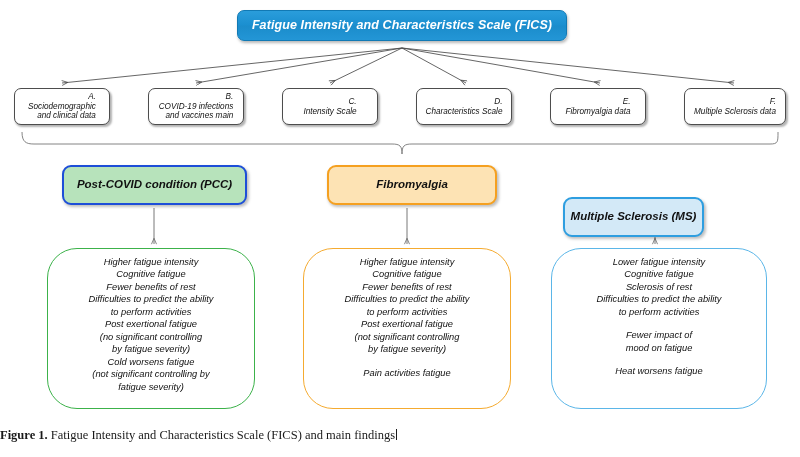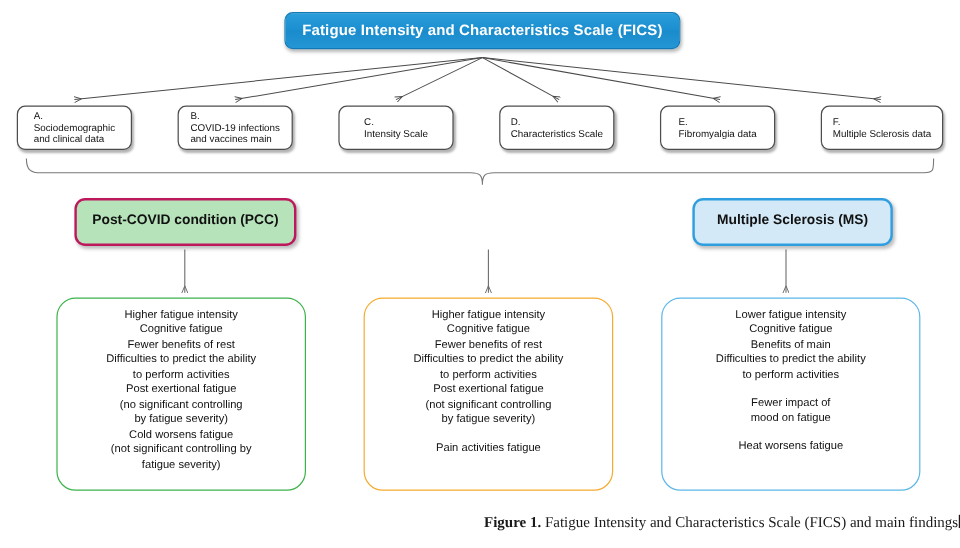--- a/index.html
+++ b/index.html
@@ -27,8 +27,9 @@
     display: flex;
     align-items: center;
     justify-content: center;
-    text-align: left;
+    text-align: right;
     line-height: 1.18;
+    font-style: italic;
   }
 
   

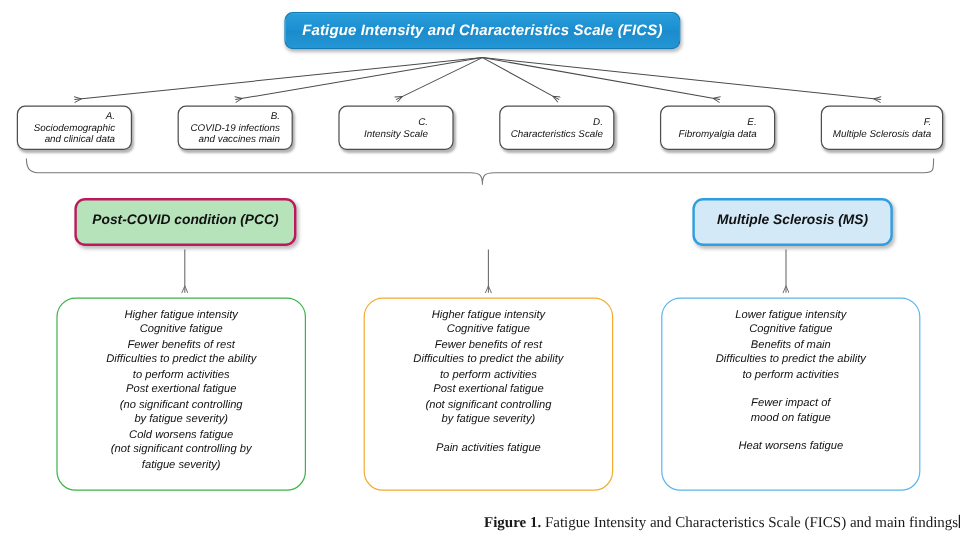--- a/index.html
+++ b/index.html
@@ -72,7 +72,7 @@
     color: #111111;
     box-shadow: 1.5px 2px 3px rgba(0,0,0,0.25);
   }
-  #cond-pcc  { left: 62px;  width: 185px; background: #b7e3bb; border: 2px solid #be185d; }
+  #cond-pcc  { left: 62px;  width: 185px; background: #b7e3bb; border: 2px solid #1d4ed8; }
   #cond-fm   { left: 327px; width: 170px; background: #fde3b4; border: 2px solid #f5a020; }
   #cond-ms   { left: 577px; width: 167px; background: #d3e9f7; border: 2px solid #2e9ee0; }
 

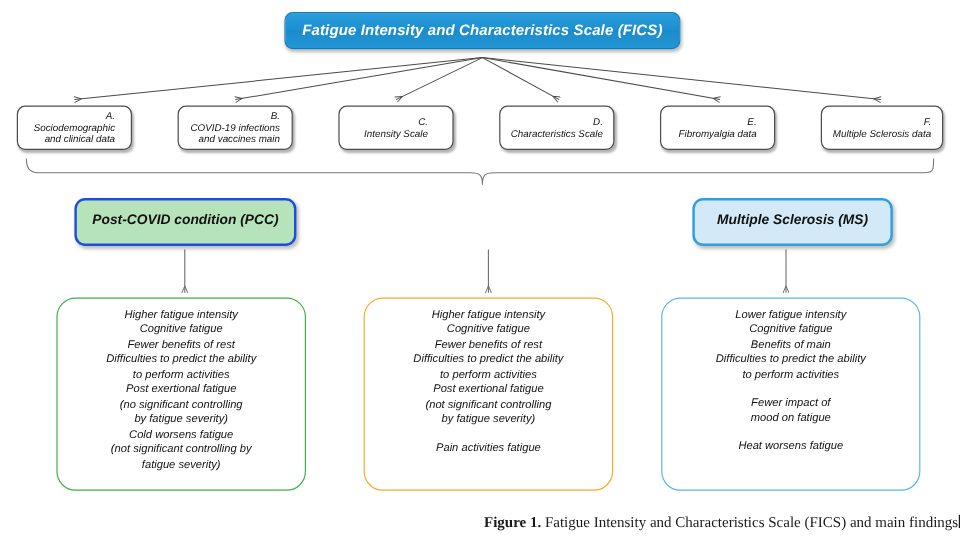--- a/index.html
+++ b/index.html
@@ -220,6 +220,11 @@
     </div>
   </div>
 
+  <div class="node cond-box" id="cond-fm">
+    <div>
+      <span>Fibromyalgia</span>
+    </div>
+  </div>
 
   <div class="node cond-box" id="cond-ms">
     <div>

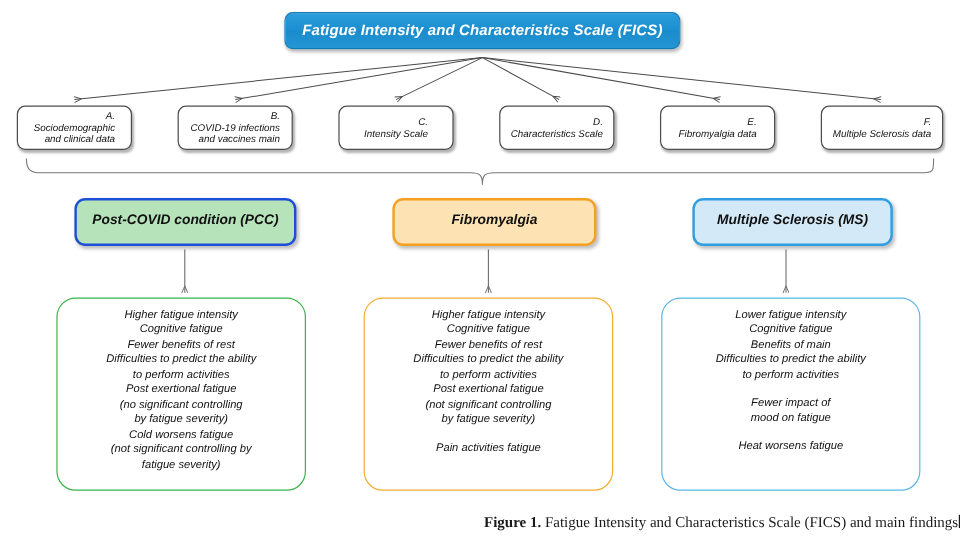--- a/index.html
+++ b/index.html
@@ -74,7 +74,7 @@
   }
   #cond-pcc  { left: 62px;  width: 185px; background: #b7e3bb; border: 2px solid #1d4ed8; }
   #cond-fm   { left: 327px; width: 170px; background: #fde3b4; border: 2px solid #f5a020; }
-  #cond-ms   { left: 577px; width: 167px; background: #d3e9f7; border: 2px solid #2e9ee0; }
+  #cond-ms   { left: 563px; width: 141px; background: #d3e9f7; border: 2px solid #2e9ee0; margin-top: 32px; }
 
   
   .findings-box {

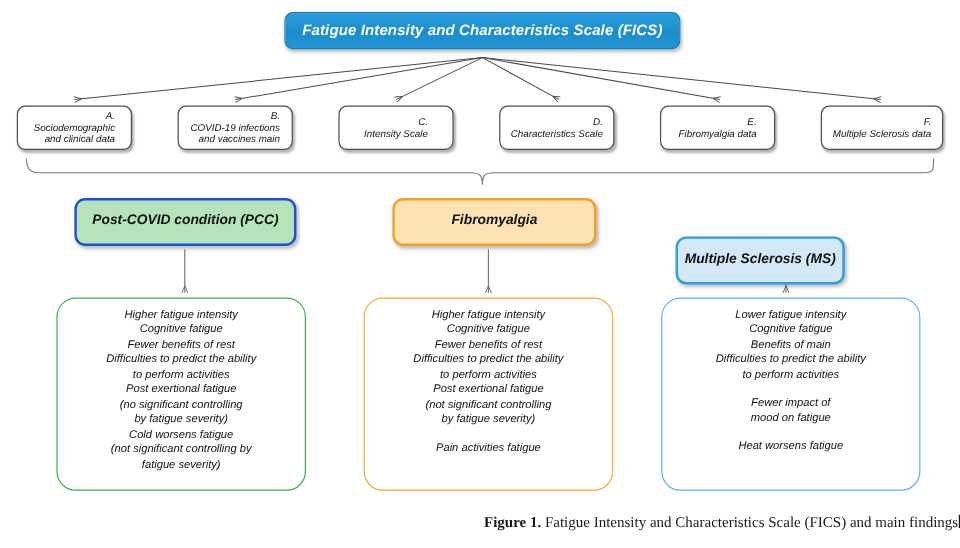--- a/index.html
+++ b/index.html
@@ -80,7 +80,7 @@
   .findings-box {
     top: 248px;
     height: 161px;
-    border-radius: 16px;
+    border-radius: 30px;
     background: #ffffff;
     font-size: 9.3px;
     color: #111111;

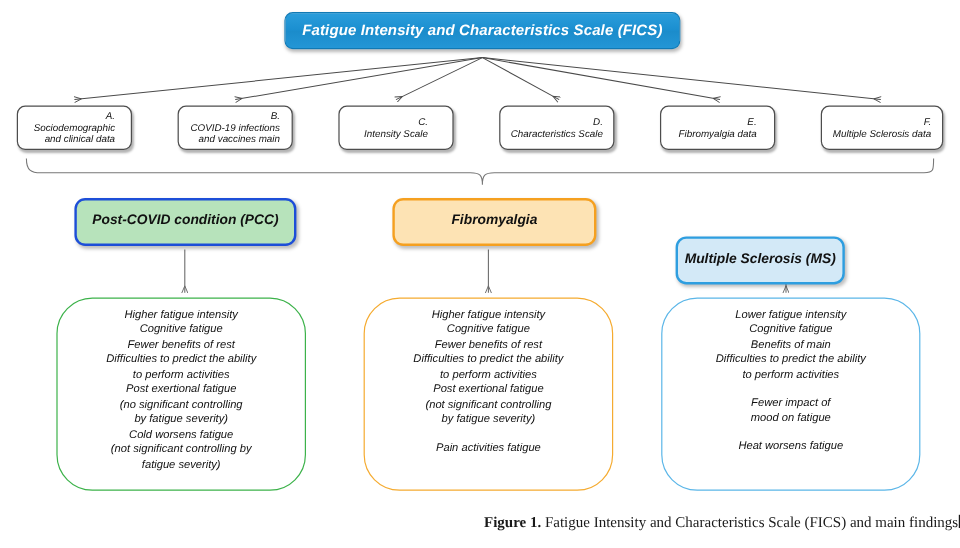--- a/index.html
+++ b/index.html
@@ -263,7 +263,7 @@
   <div class="node findings-box" id="find-ms">
     <span class="line">Lower fatigue intensity</span>
     <span class="line">Cognitive fatigue</span>
-    <span class="line">Benefits of main</span>
+    <span class="line">Sclerosis of rest</span>
     <span class="line">Difficulties to predict the ability</span>
     <span class="line">to perform activities</span>
     <span class="gap"></span>

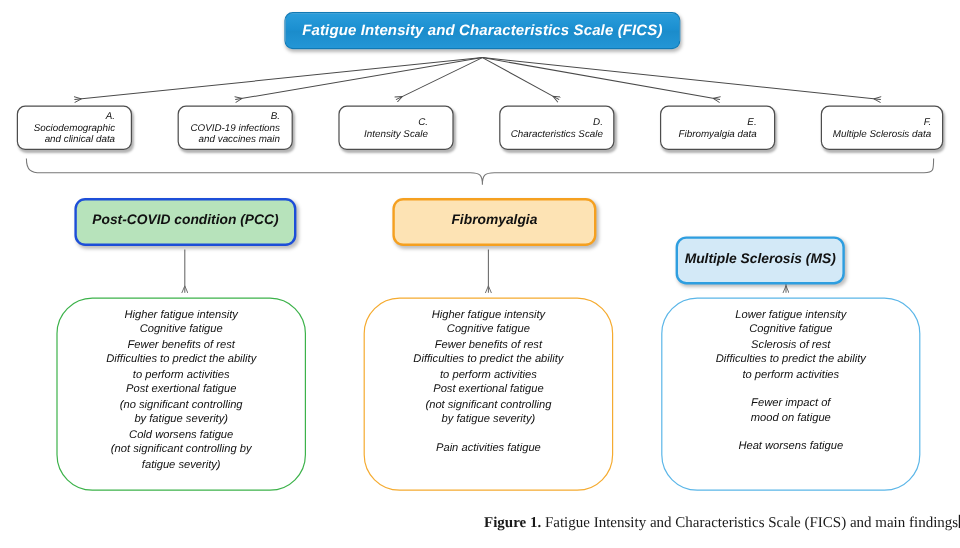--- a/index.html
+++ b/index.html
@@ -101,7 +101,7 @@
     left: 0;
     top: 428px;
     width: 800px;
-    text-align: right;
+    text-align: left;
     font-family: "Liberation Serif", serif;
     font-size: 12.5px;
     color: #1a1a1a;

